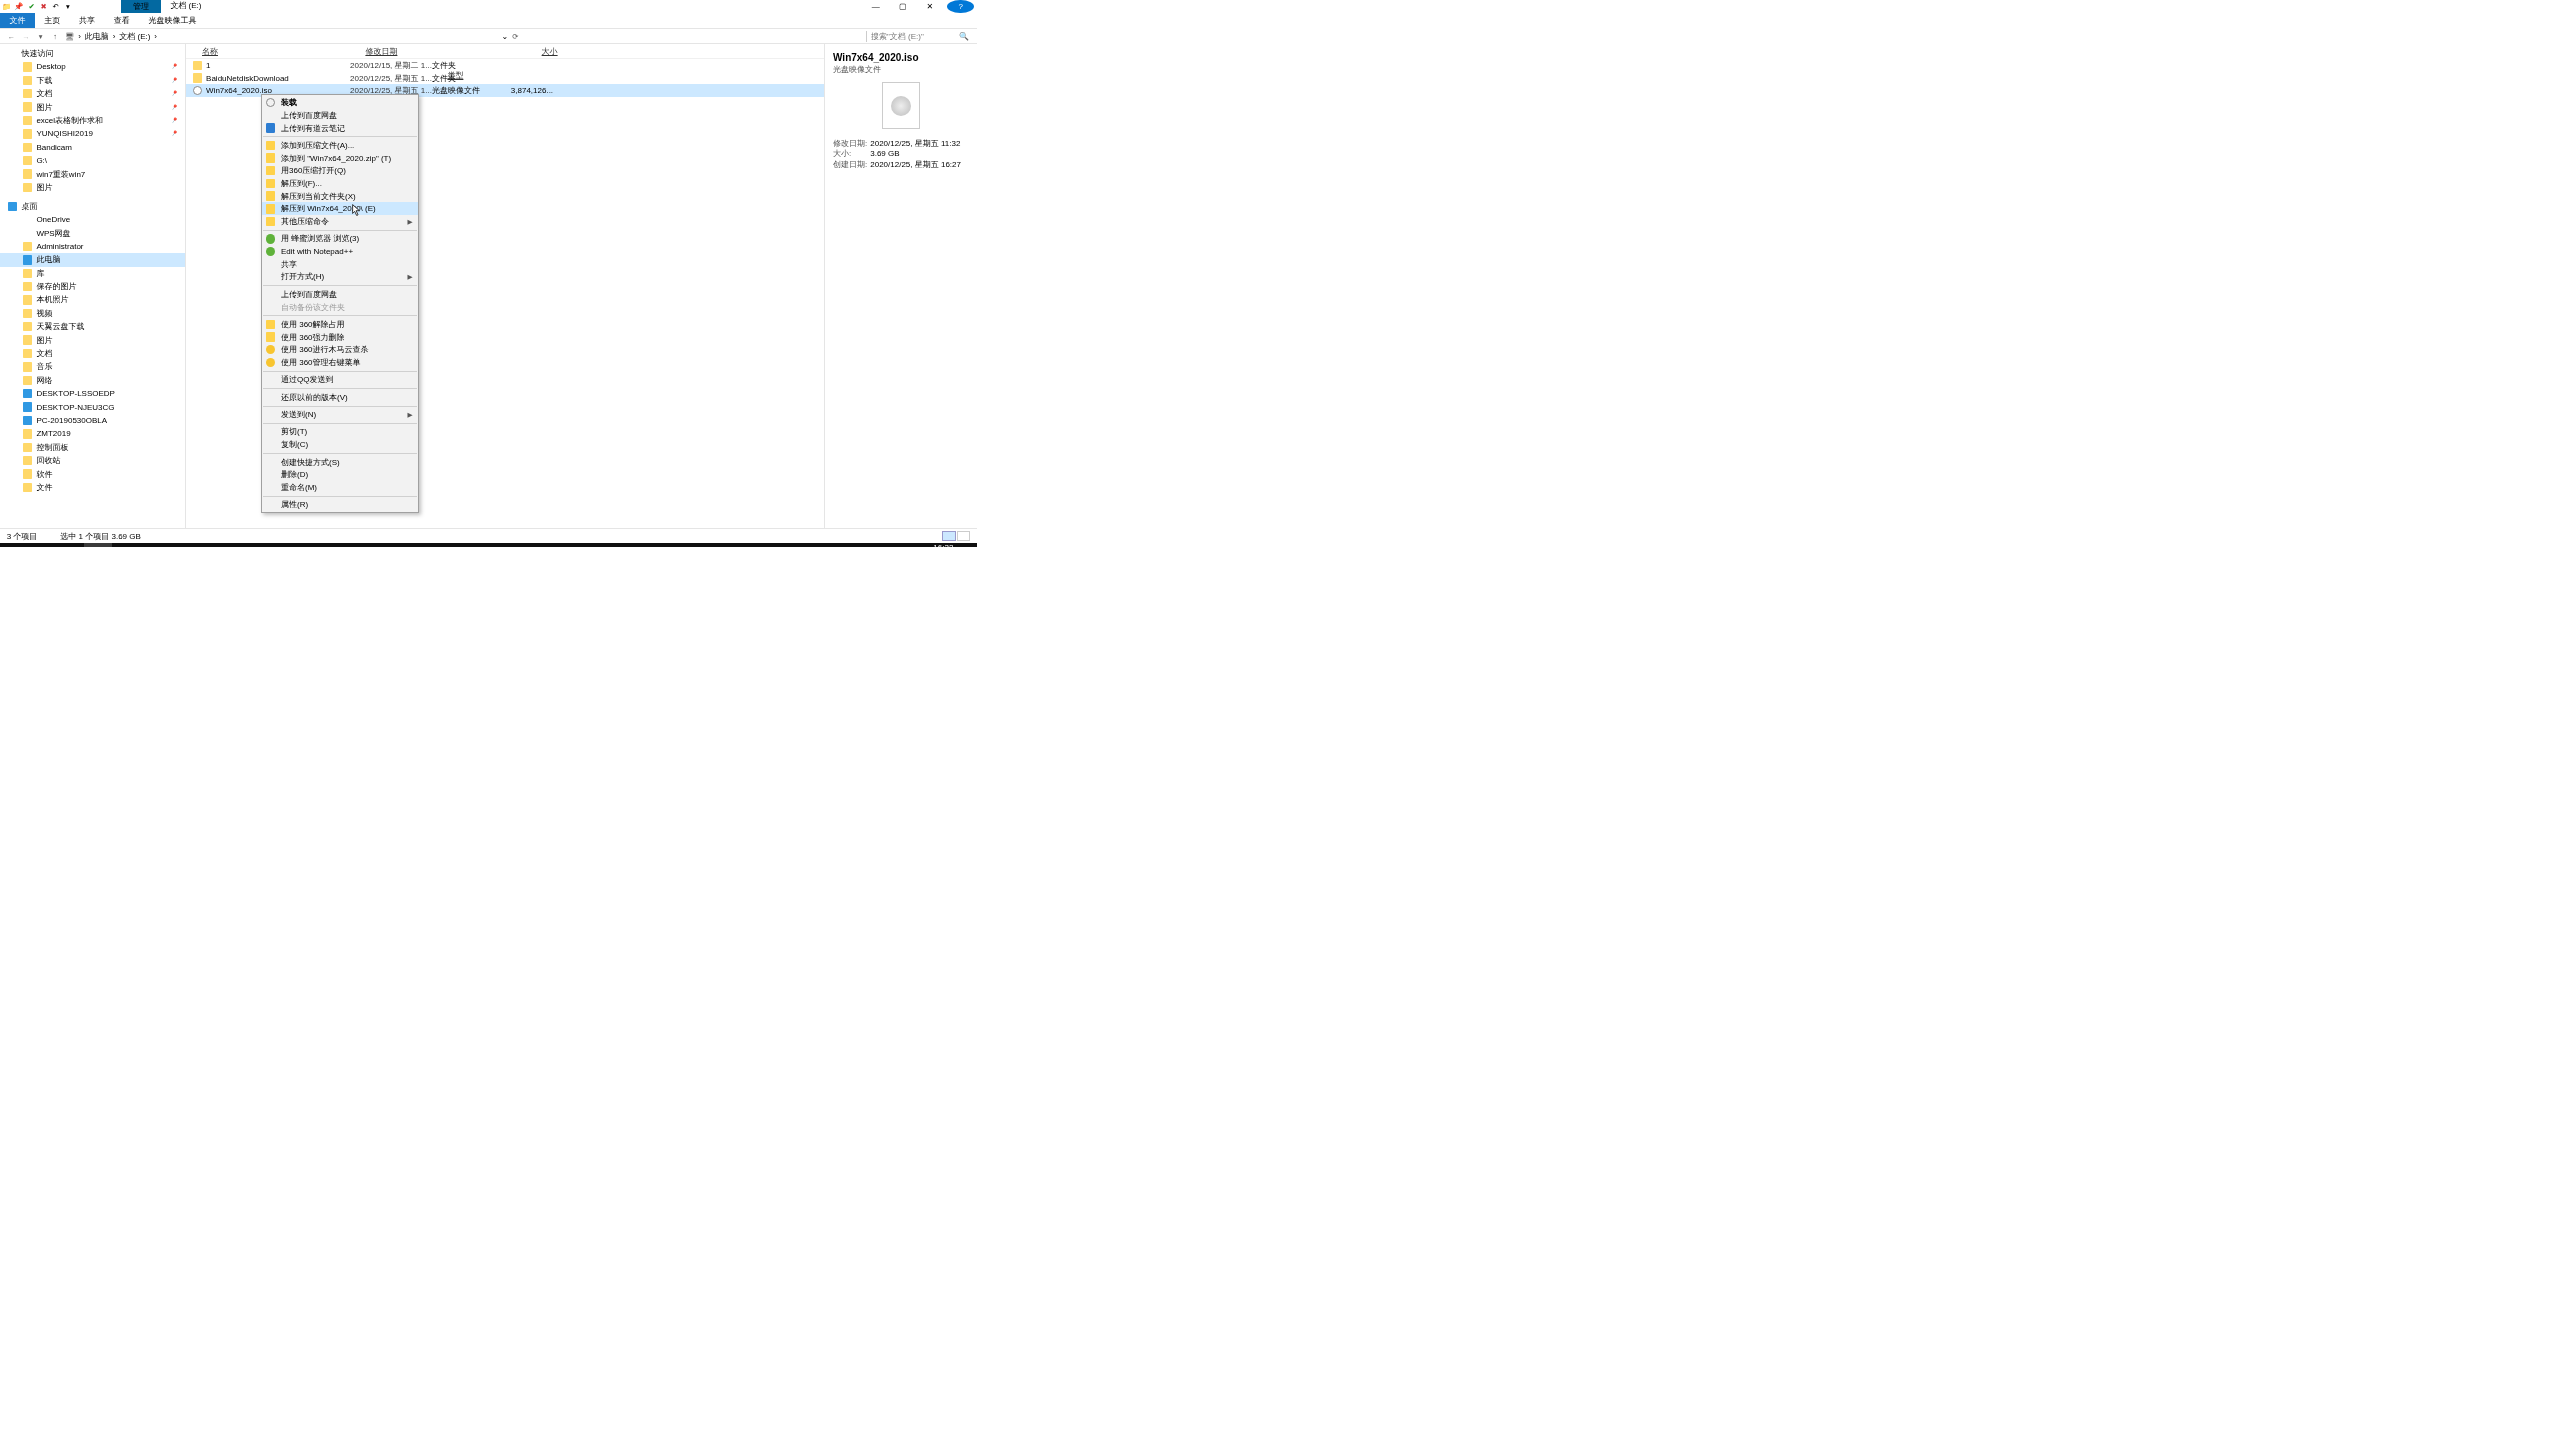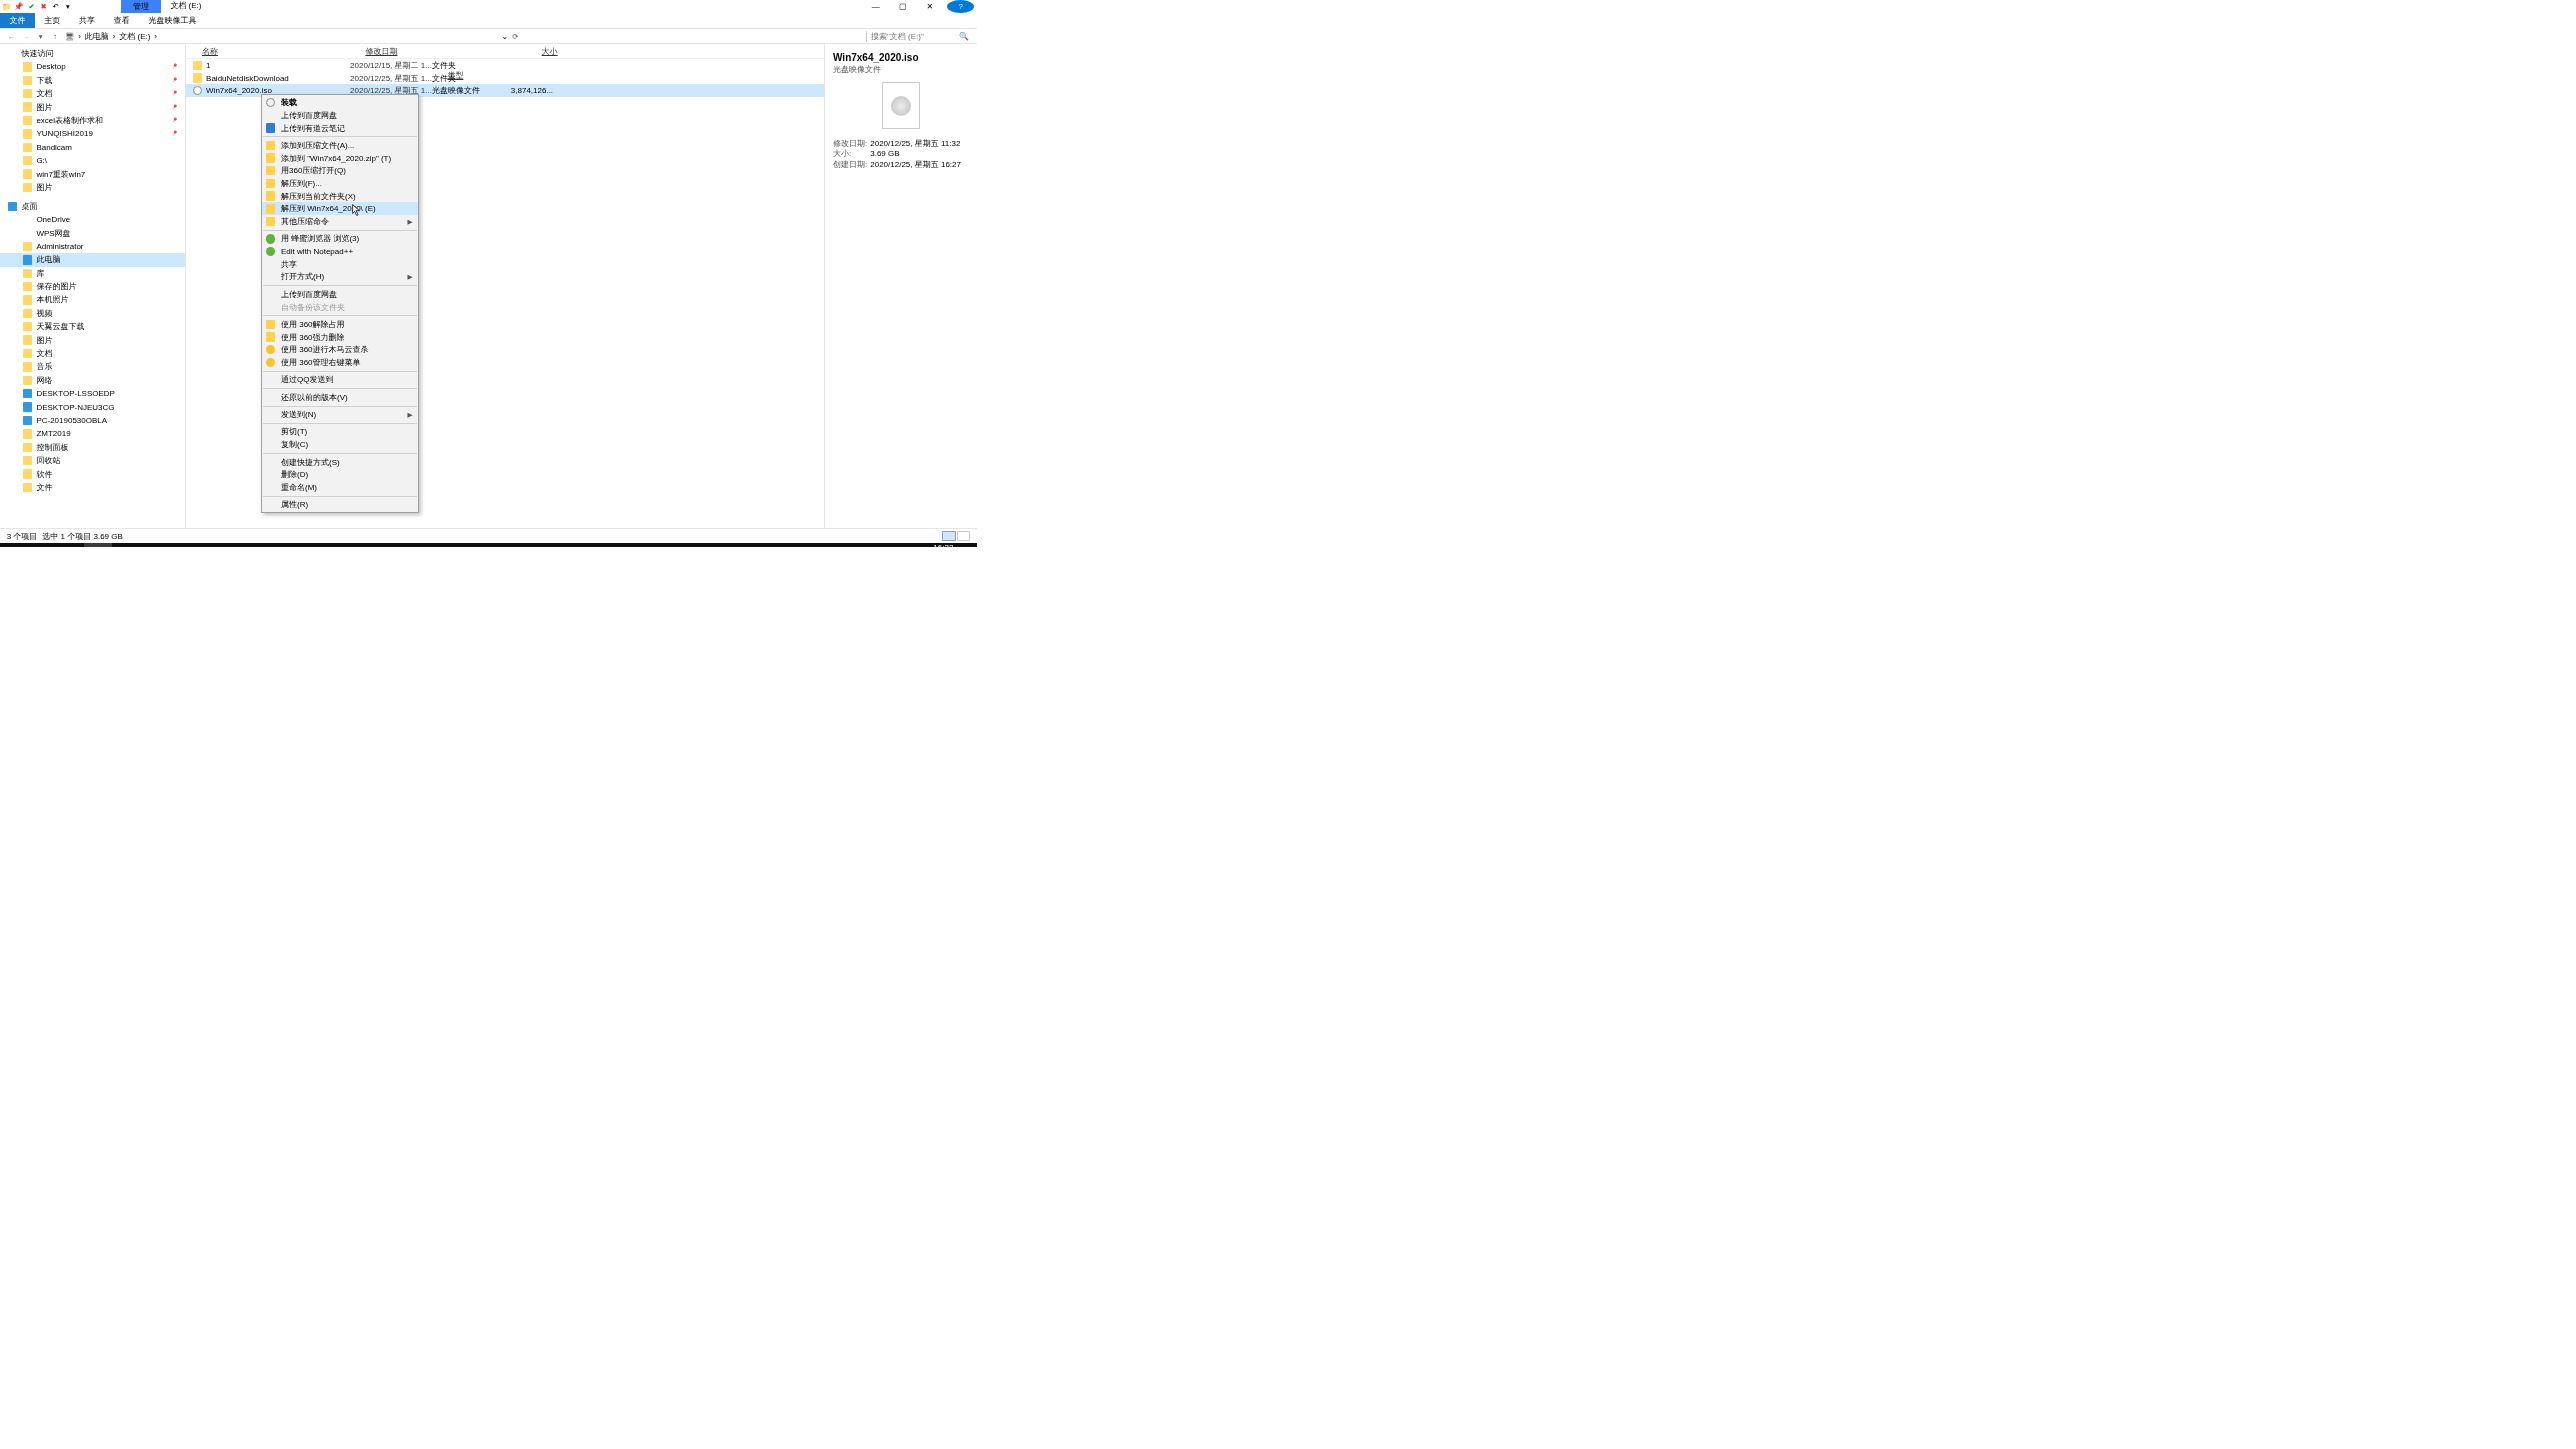--- a/index.html
+++ b/index.html
@@ -8,7 +8,7 @@
 .titlebar .qat{display:flex;gap:2.7px;align-items:center;}
 .titlebar .qat span{width:9.4px;height:9.4px;display:inline-flex;align-items:center;justify-content:center;font-size:7.4px;}
 .tab-strip{position:absolute;left:121px;top:0;height:13.4px;display:flex;}
-.ctx-tab{background:#3b82f6;padding:1.3px 12px;font-size:8px;}
+.ctx-tab{background:#0369a1;padding:1.3px 12px;font-size:8px;}
 .titletext{padding:0 9.4px;font-size:8px;}
 .wincontrols{margin-left:auto;display:flex;align-items:center;}
 .wincontrols span{width:27px;height:13.4px;display:inline-flex;align-items:center;justify-content:center;font-size:8px;}

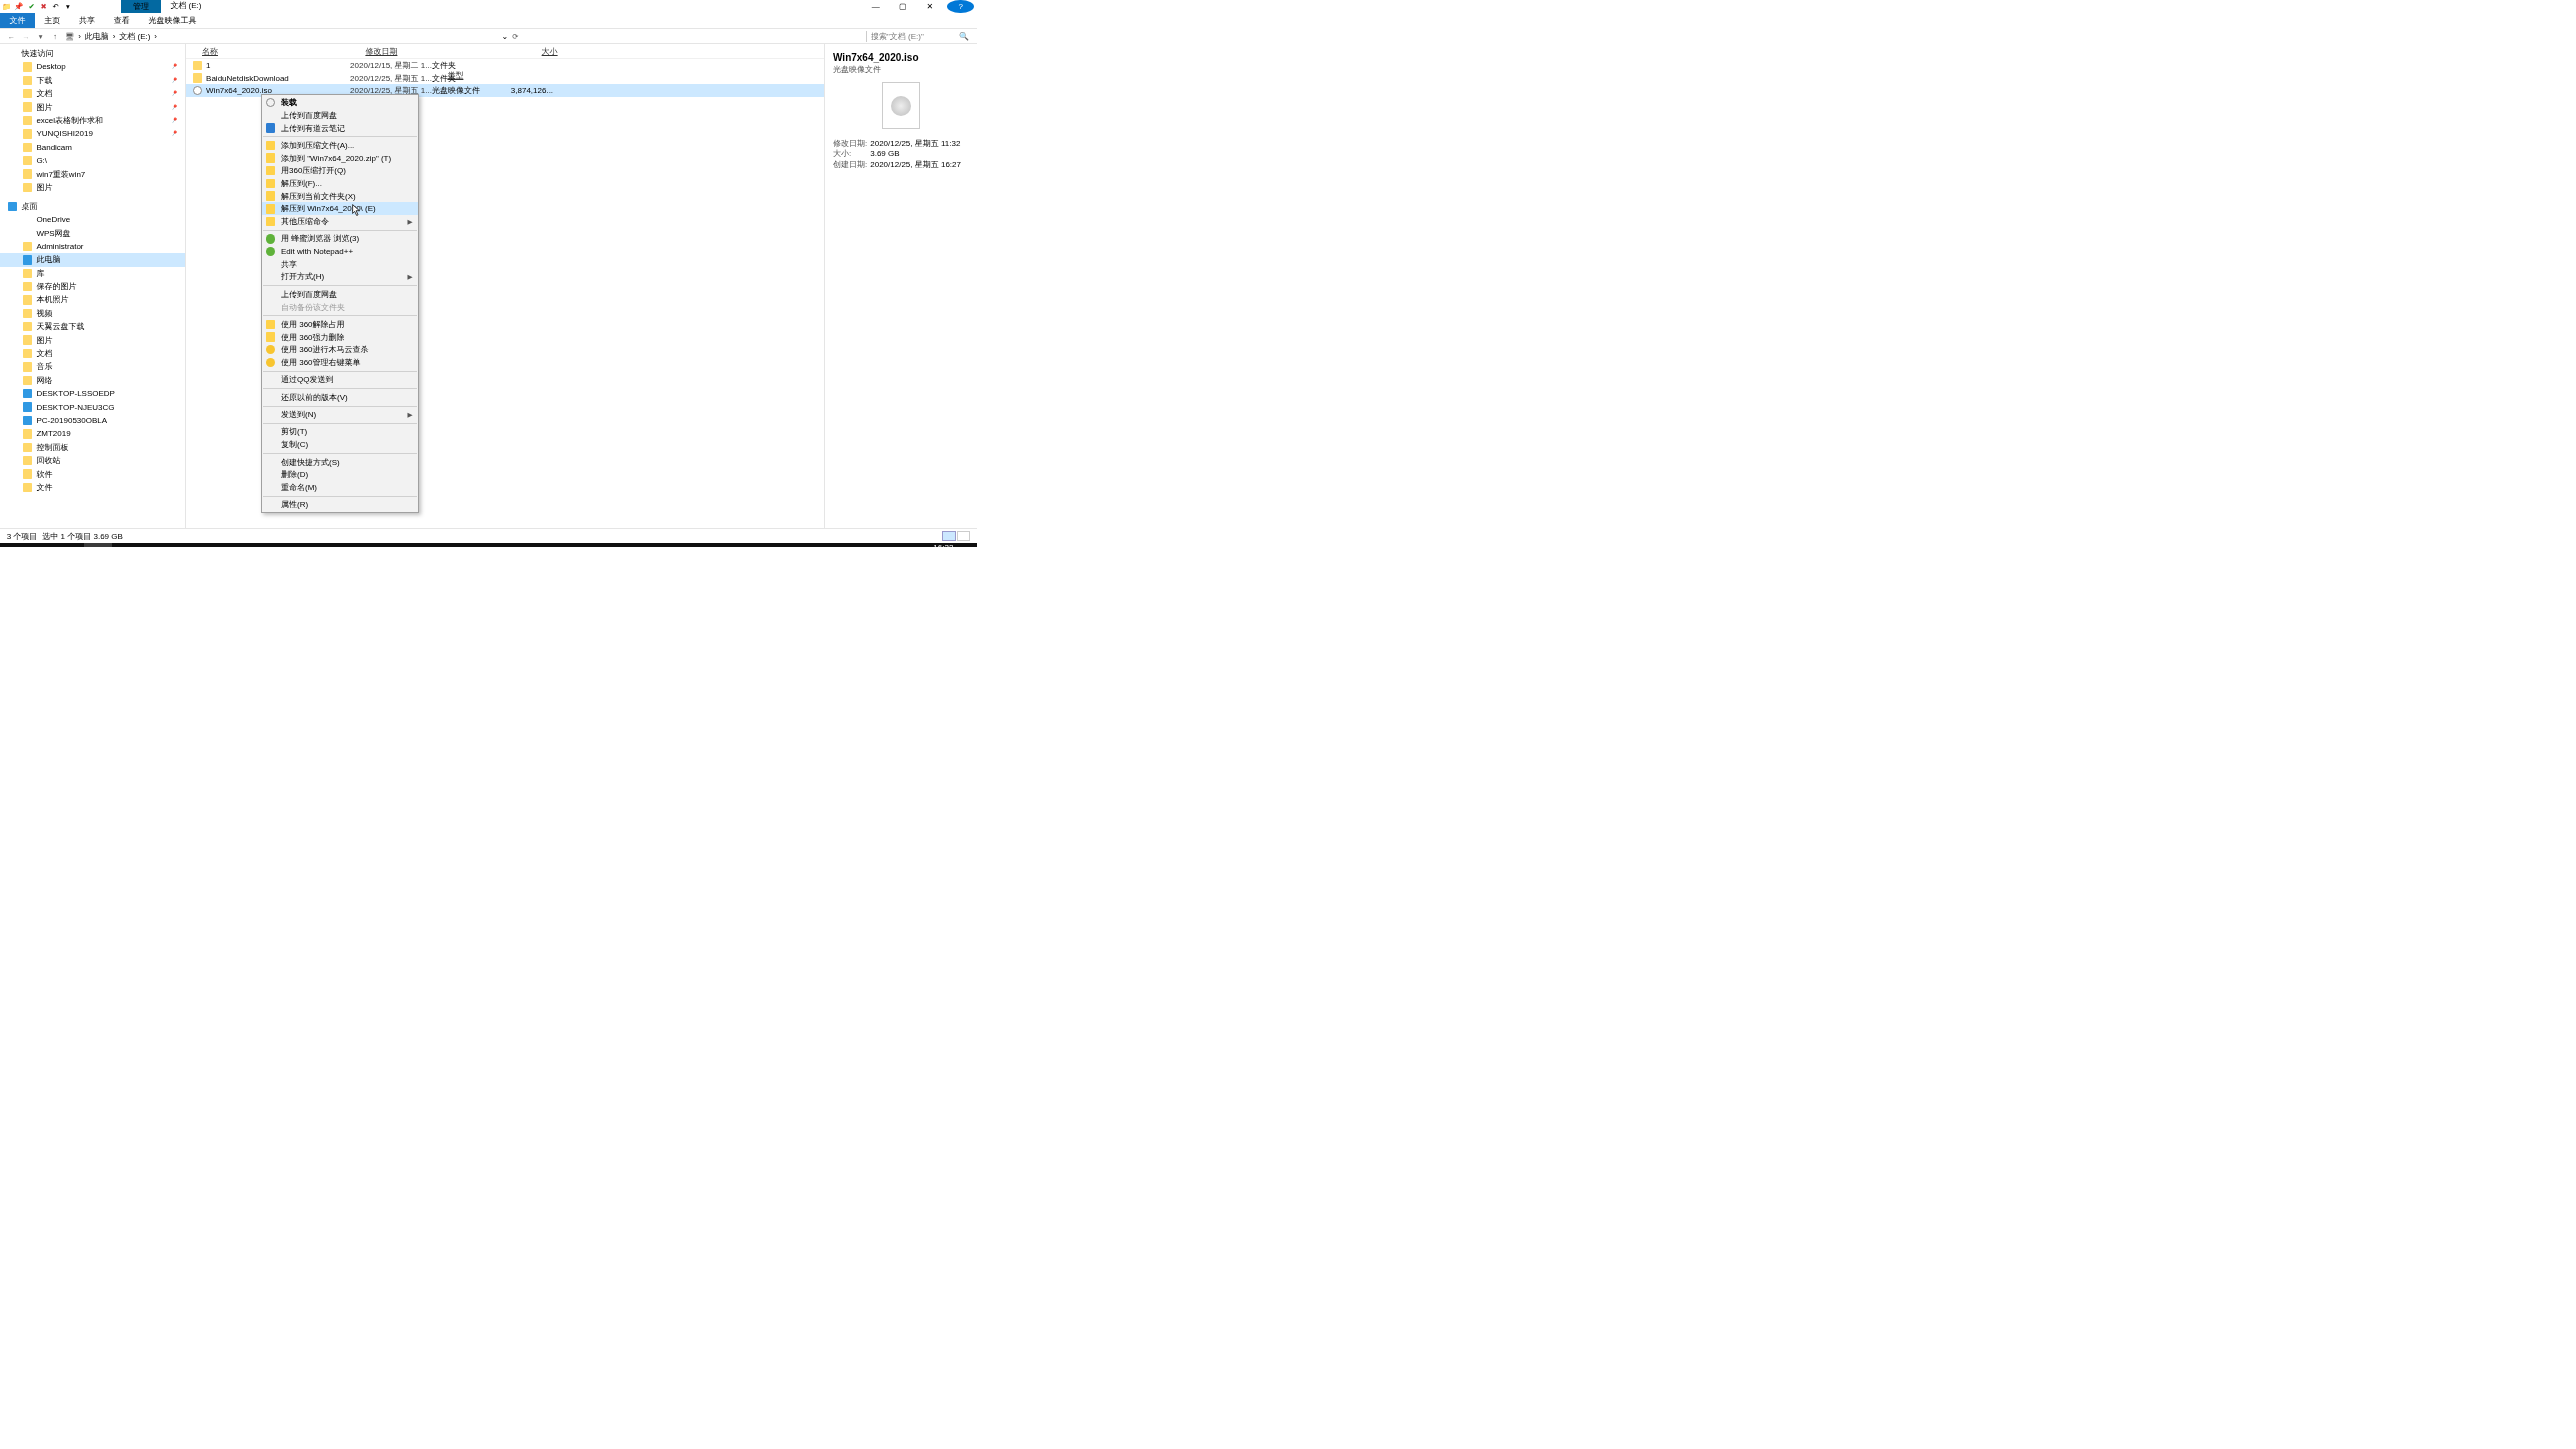--- a/index.html
+++ b/index.html
@@ -55,7 +55,7 @@
 .disco{width:20px;height:20px;border-radius:50%;background:radial-gradient(#eee,#bbb);}
 .preview .meta{font-size:7.7px;line-height:10.7px;}
 .preview .meta .lab{color:#555;display:inline-block;width:35px;}
-.status{height:14.8px;border-top:0.7px solid #e5e5e5;display:flex;align-items:center;font-size:8px;padding:0 6.7px;gap:5px;}
+.status{height:14.8px;border-top:0.7px solid #e5e5e5;display:flex;align-items:center;font-size:8px;padding:0 6.7px;gap:23px;}
 .taskbar{height:20px;background:#101010;display:flex;align-items:center;color:#fff;}
 .taskbar .btn{width:28px;height:20px;display:flex;align-items:center;justify-content:center;}
 .taskbar .start{color:#fff;}

